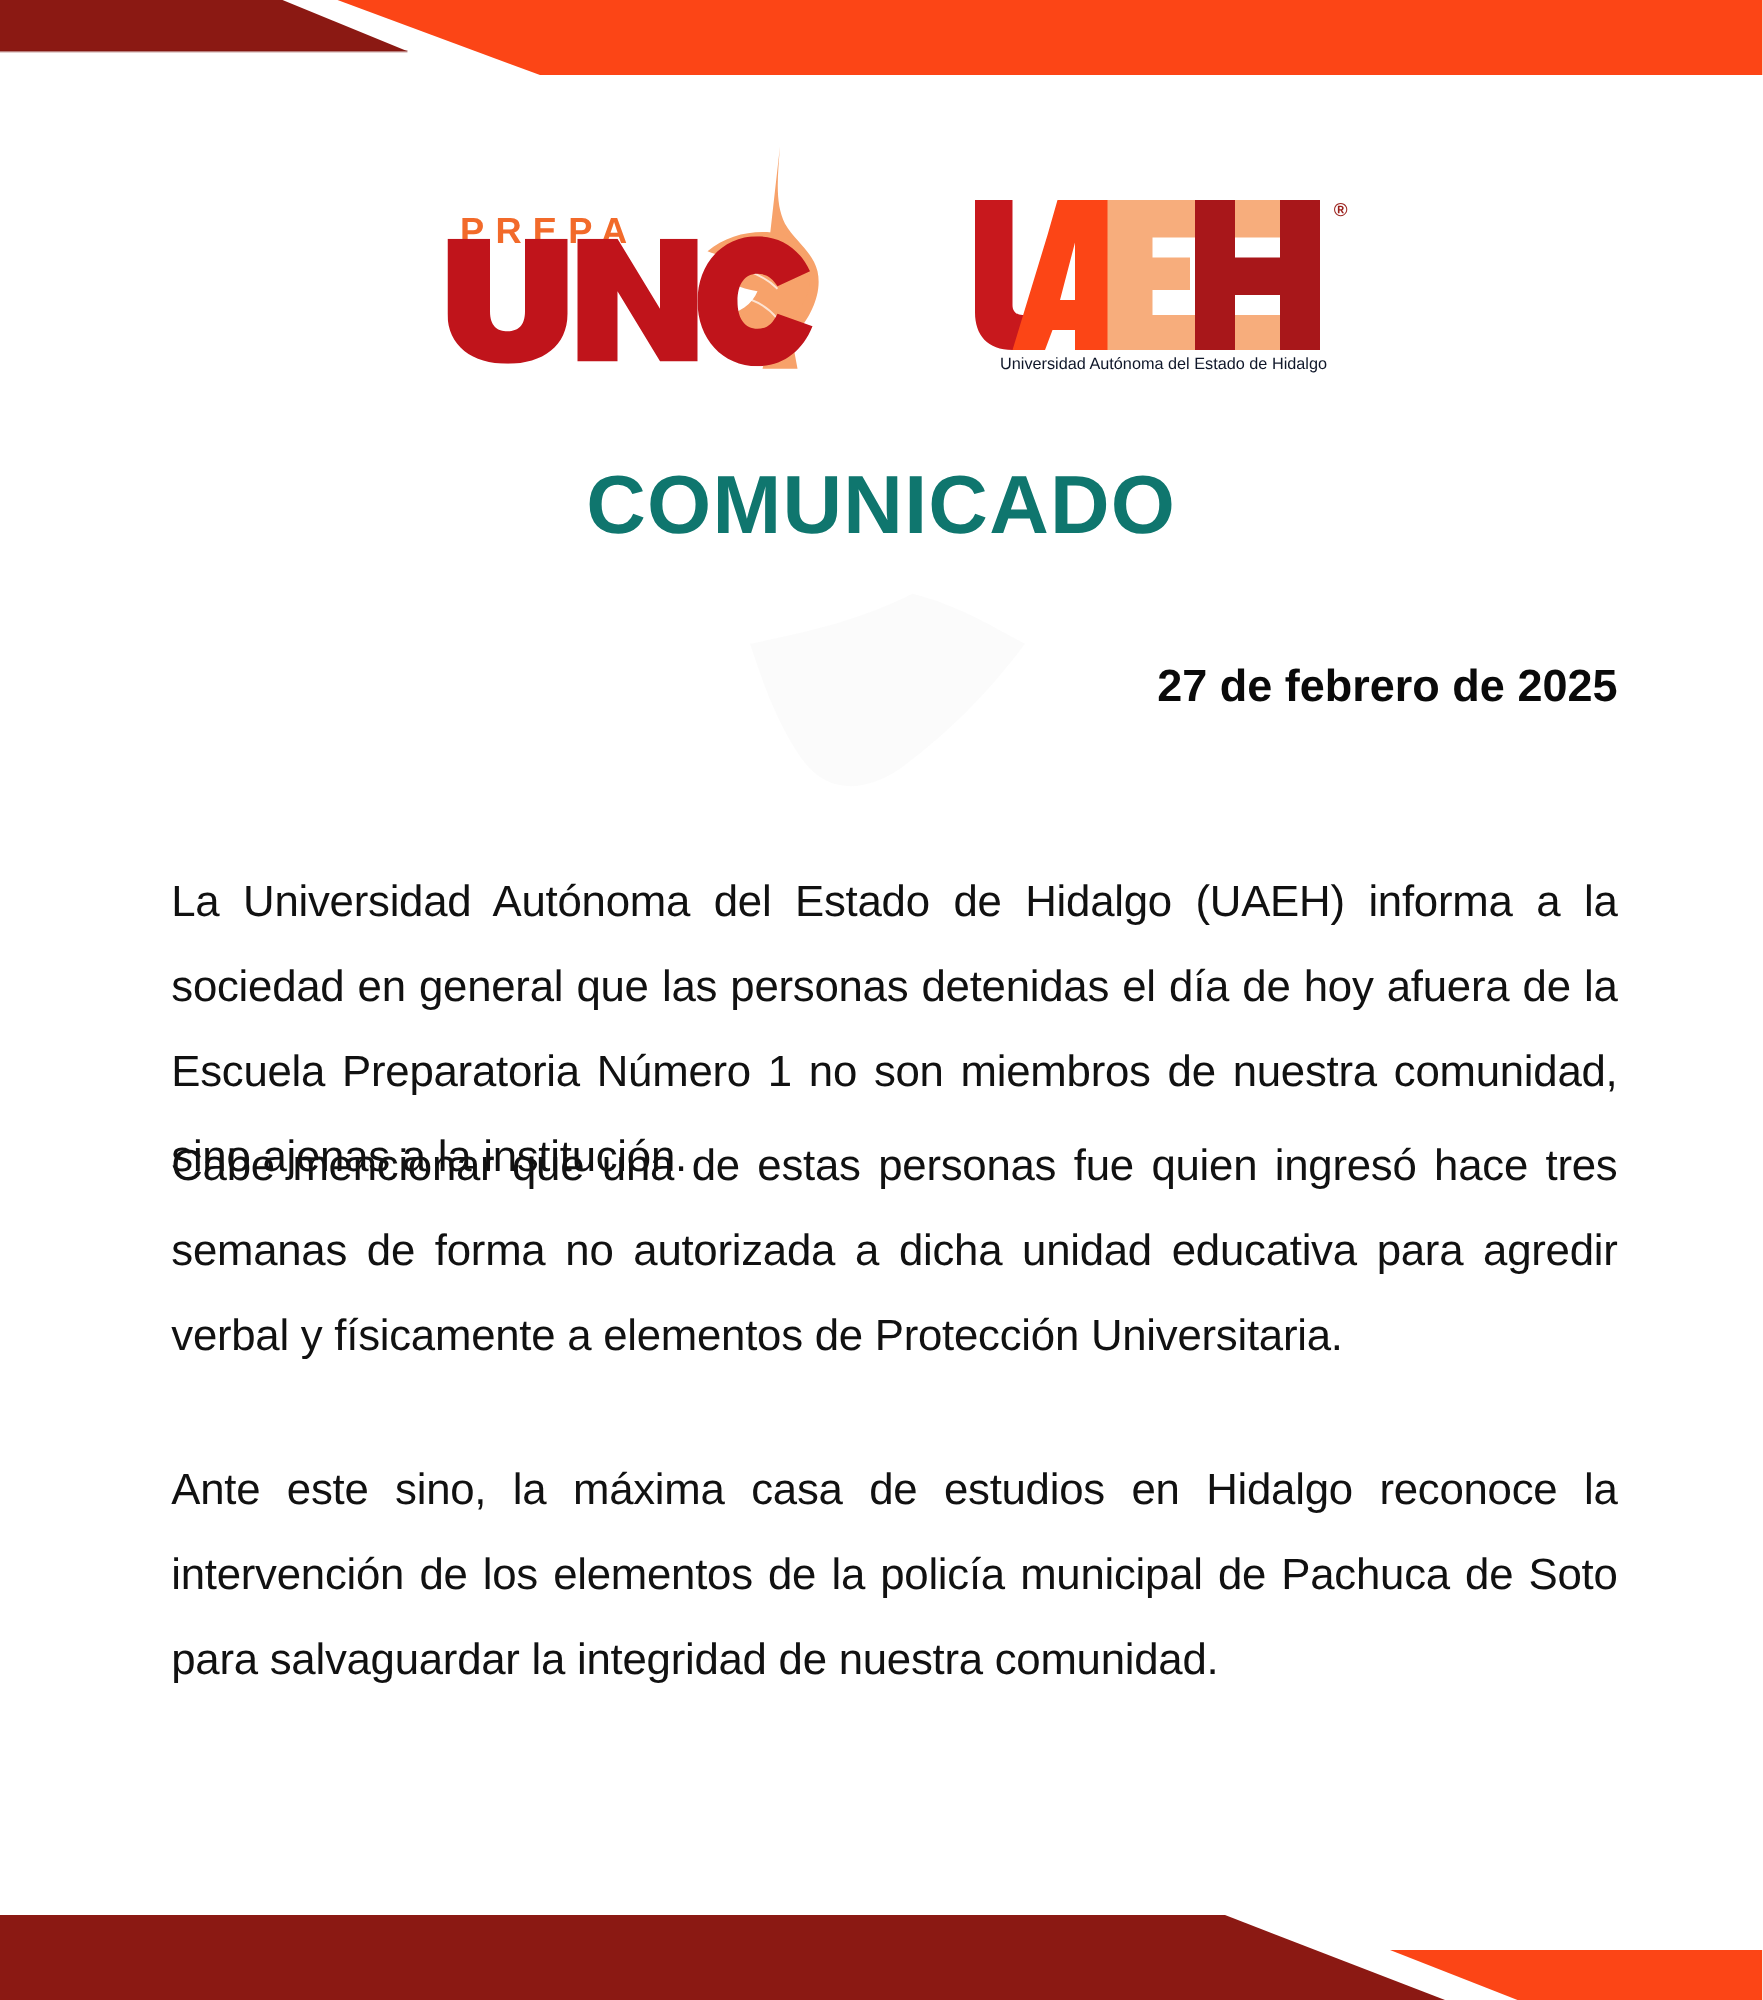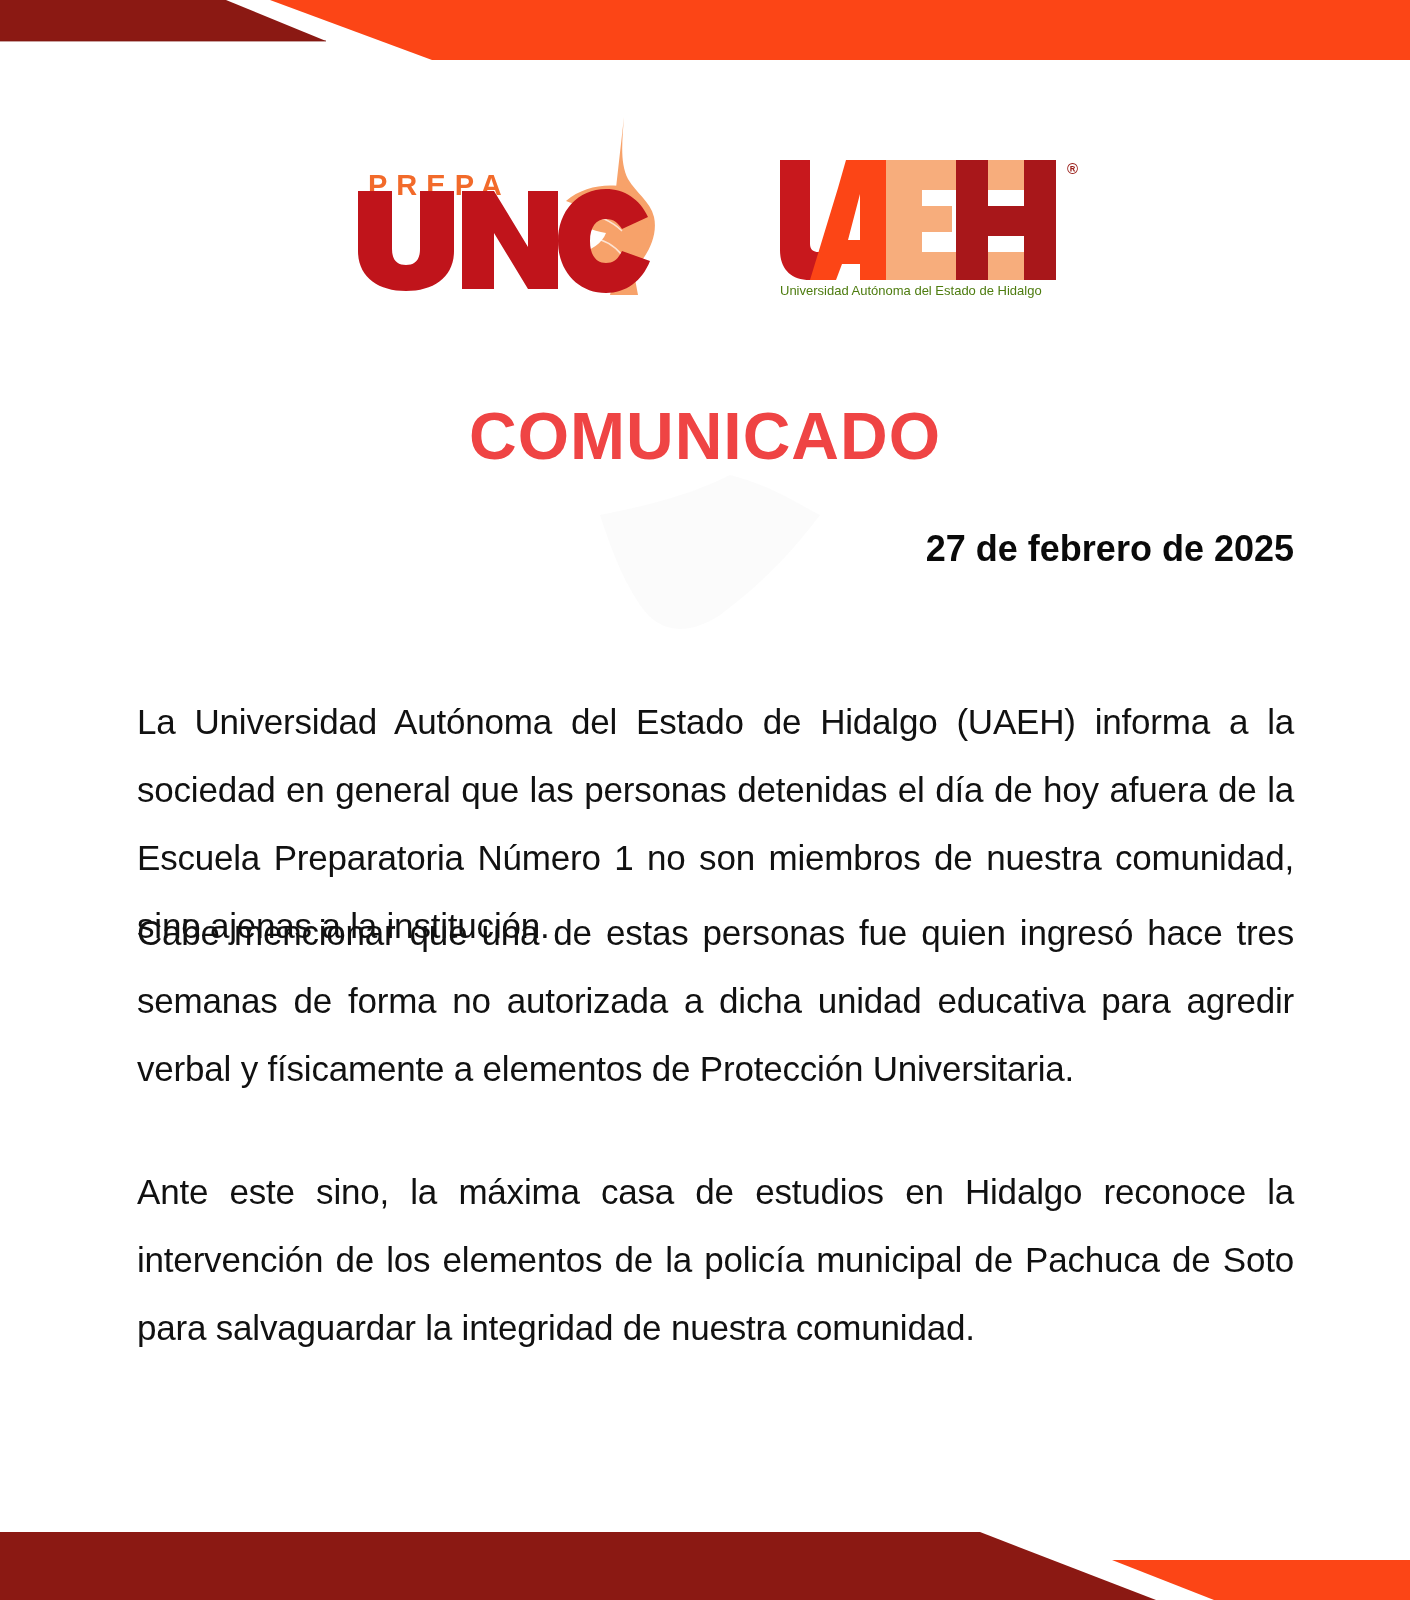--- a/index.html
+++ b/index.html
@@ -72,10 +72,10 @@
     }
     .uaeh-caption {
       position: absolute;
-      left: 0;
+      left: 20px;
       top: 123px;
       font-size: 13px;
-      color: #4d7c0f;
+      color: #0f172a;
       white-space: nowrap;
       text-align: right;
     }

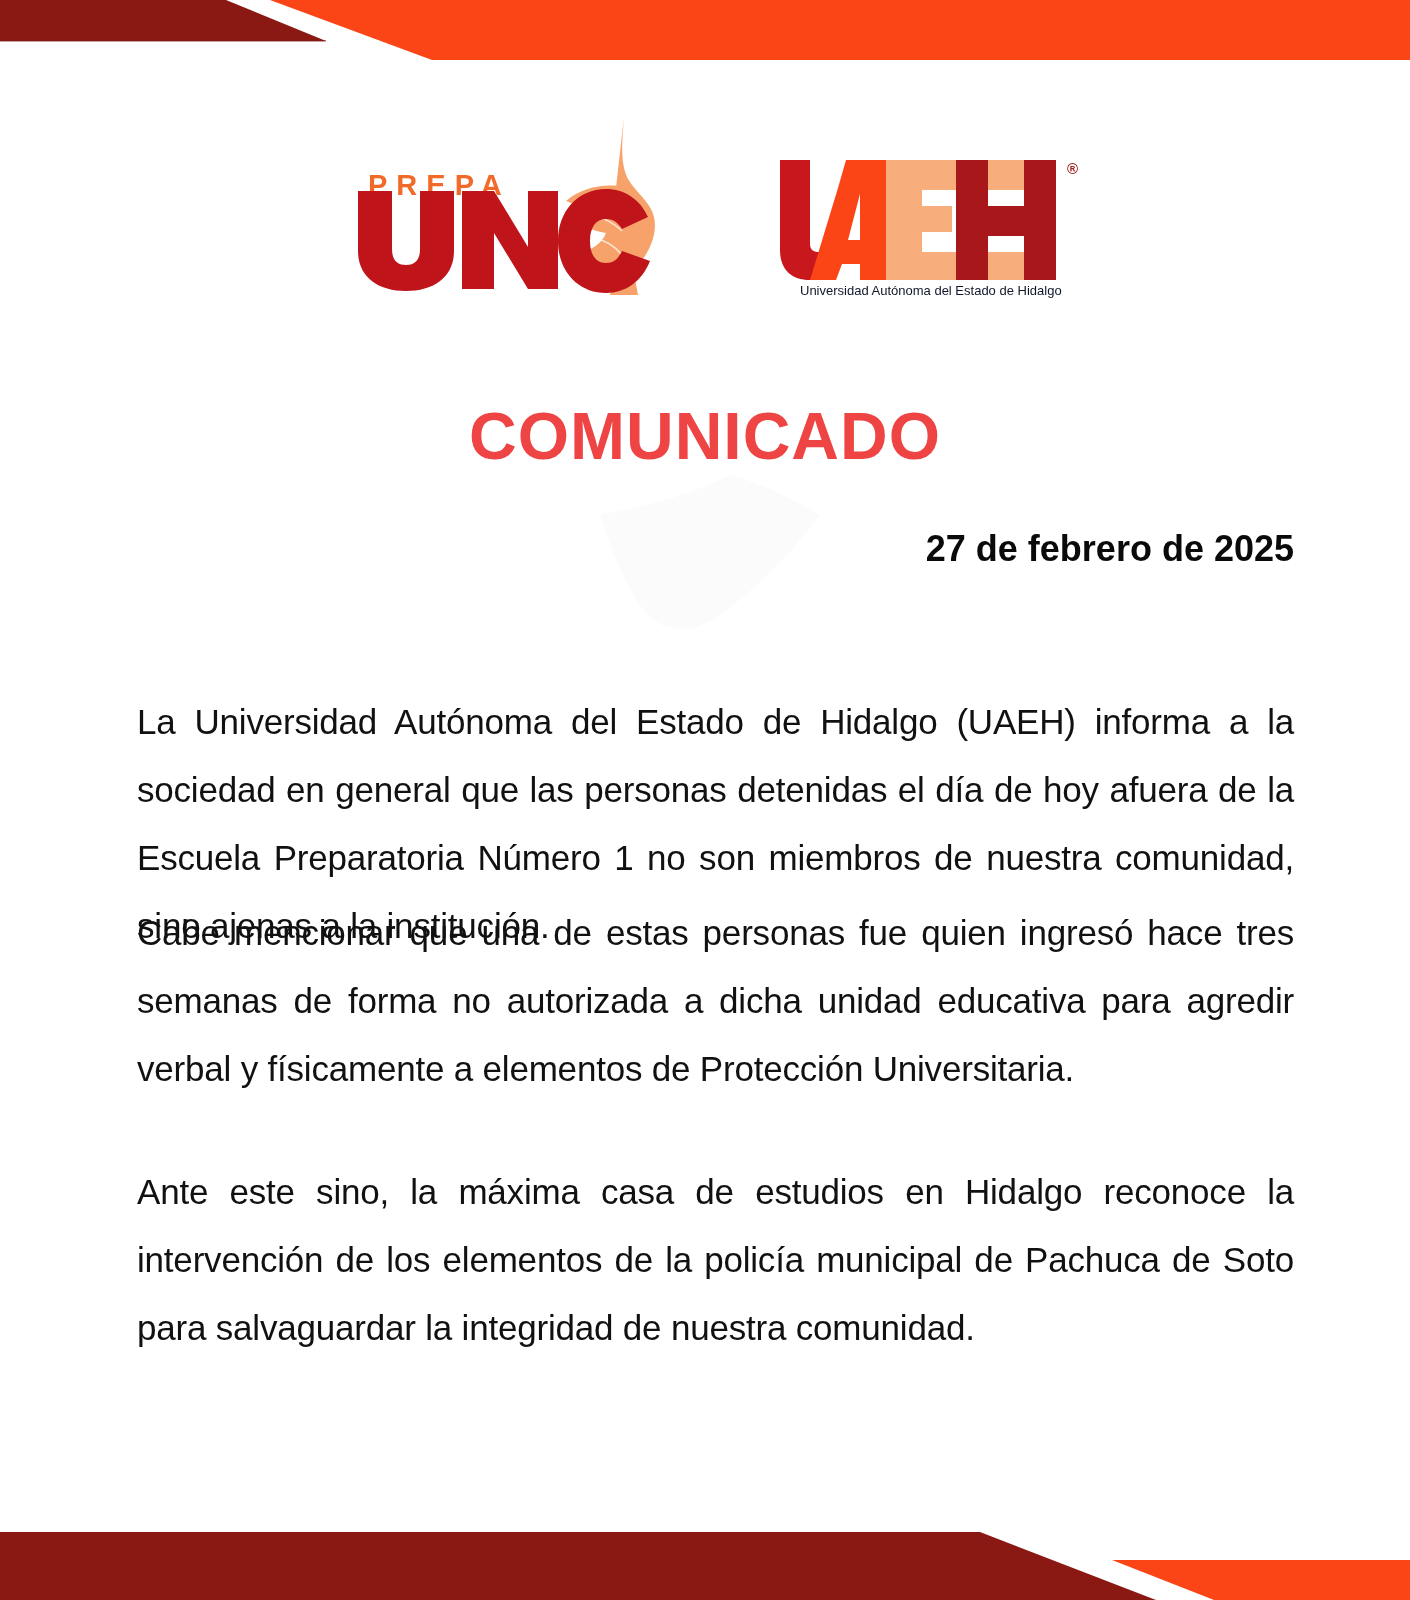--- a/index.html
+++ b/index.html
@@ -90,7 +90,7 @@
 
     .title {
       position: absolute;
-      top: 398px;
+      top: 365px;
       left: 0;
       width: 1410px;
       text-align: center;
@@ -98,7 +98,7 @@
       font-weight: bold;
       font-size: 66px;
       letter-spacing: 1px;
-      color: #ef4444;
+      color: #0f766e;
       margin: 0;
     }
 

